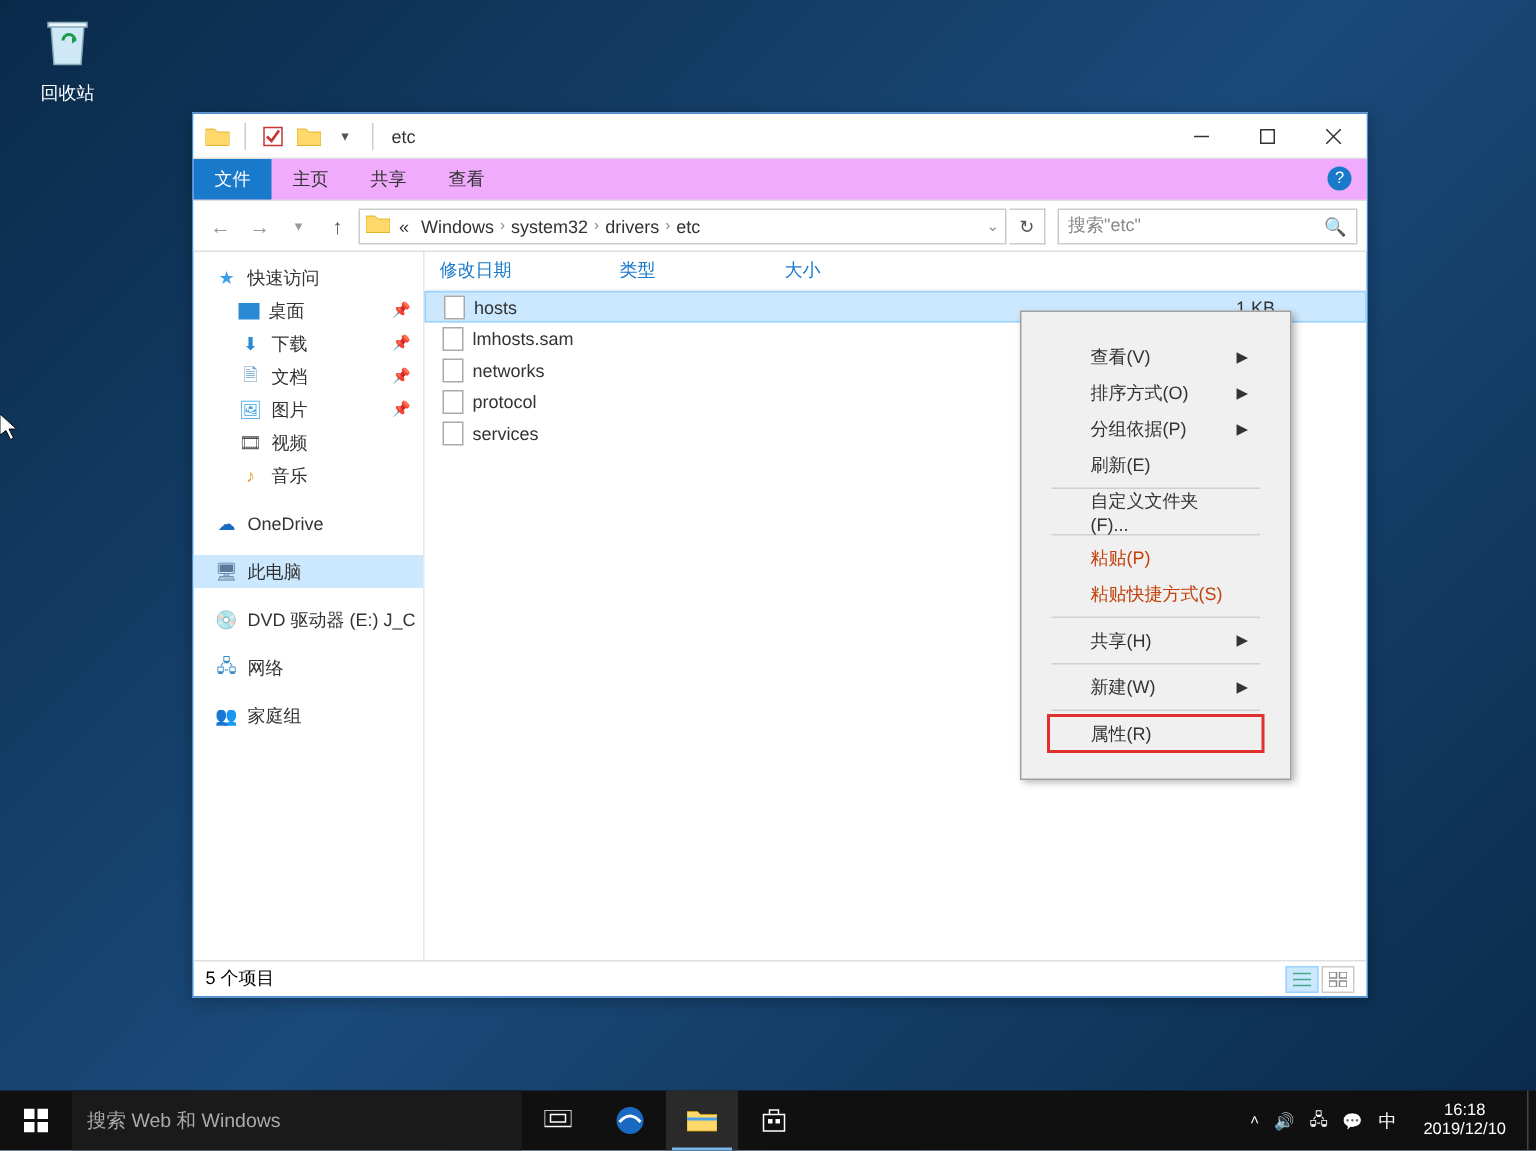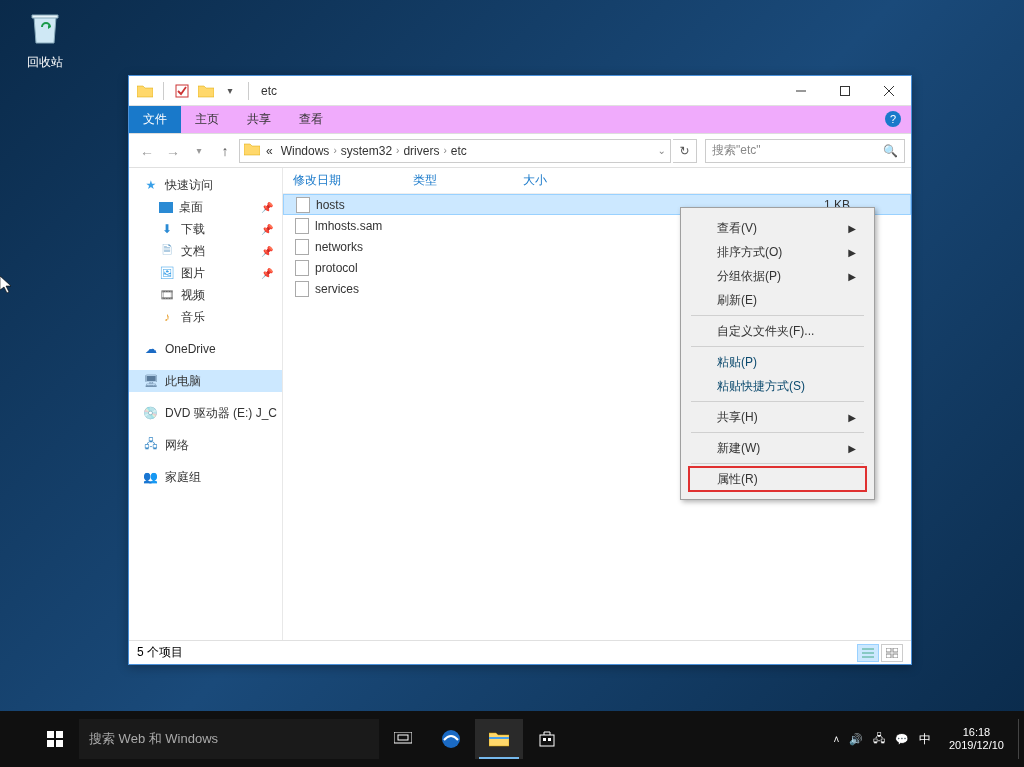--- a/index.html
+++ b/index.html
@@ -71,7 +71,7 @@
 .filerow .cell-size { width: 80px; text-align: right; padding-right: 12px; }
 
 
-.context-menu { position: absolute; top: 207px; left: 680px; width: 195px; background: #f0f0f0; border: 1px solid #a0a0a0; font-size: 12px; color: #333; padding: 8px; box-shadow: 2px 2px 5px rgba(0,0,0,0.3); }
+.context-menu { position: absolute; top: 207px; left: 680px; width: 181px; background: #f0f0f0; border: 1px solid #a0a0a0; font-size: 12px; color: #333; padding: 18px; box-shadow: 2px 2px 5px rgba(0,0,0,0.3); }
 .context-menu .cm-item { height: 24px; display: flex; align-items: center; padding: 0 24px 0 28px; position: relative; }
 .context-menu .cm-item.disabled { color: #0c4a6e; }
 .context-menu .cm-item .cm-arrow { position: absolute; right: 10px; font-size: 10px; }

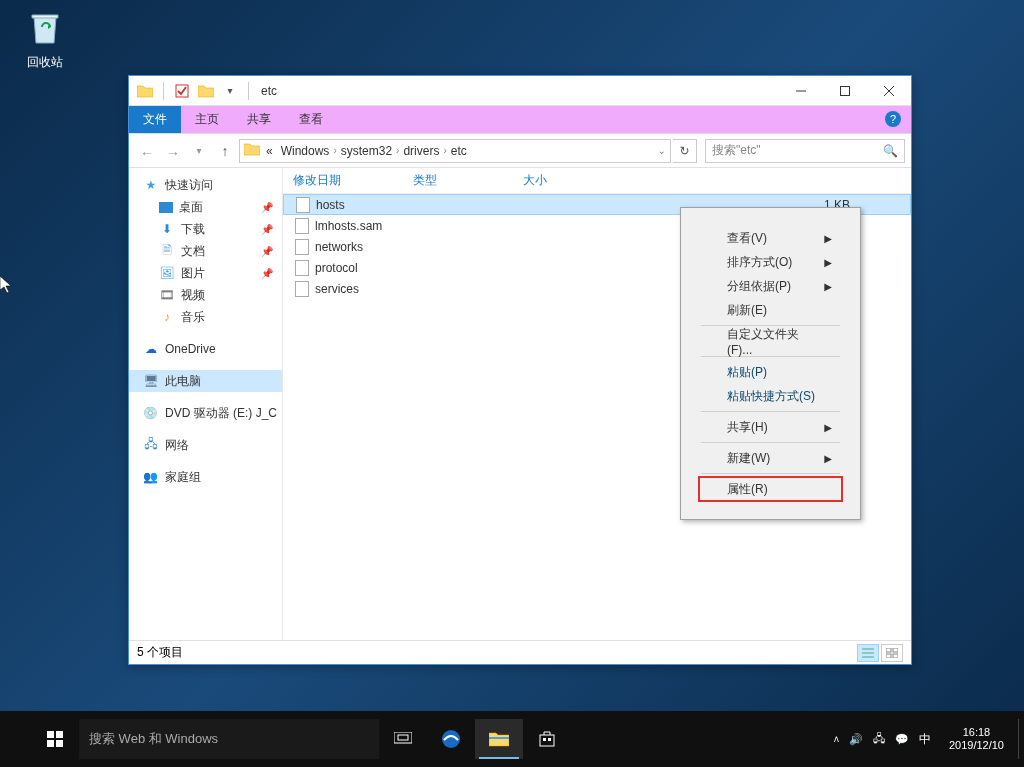--- a/index.html
+++ b/index.html
@@ -73,7 +73,7 @@
 
 .context-menu { position: absolute; top: 207px; left: 680px; width: 181px; background: #f0f0f0; border: 1px solid #a0a0a0; font-size: 12px; color: #333; padding: 18px; box-shadow: 2px 2px 5px rgba(0,0,0,0.3); }
 .context-menu .cm-item { height: 24px; display: flex; align-items: center; padding: 0 24px 0 28px; position: relative; }
-.context-menu .cm-item.disabled { color: #0c4a6e; }
+.context-menu .cm-item.disabled { color: #c2410c; }
 .context-menu .cm-item .cm-arrow { position: absolute; right: 10px; font-size: 10px; }
 .context-menu .cm-sep { height: 1px; background: #d0d0d0; margin: 3px 2px; }
 .context-menu .cm-item.highlighted { outline: 2px solid #e03030; outline-offset: -1px; }

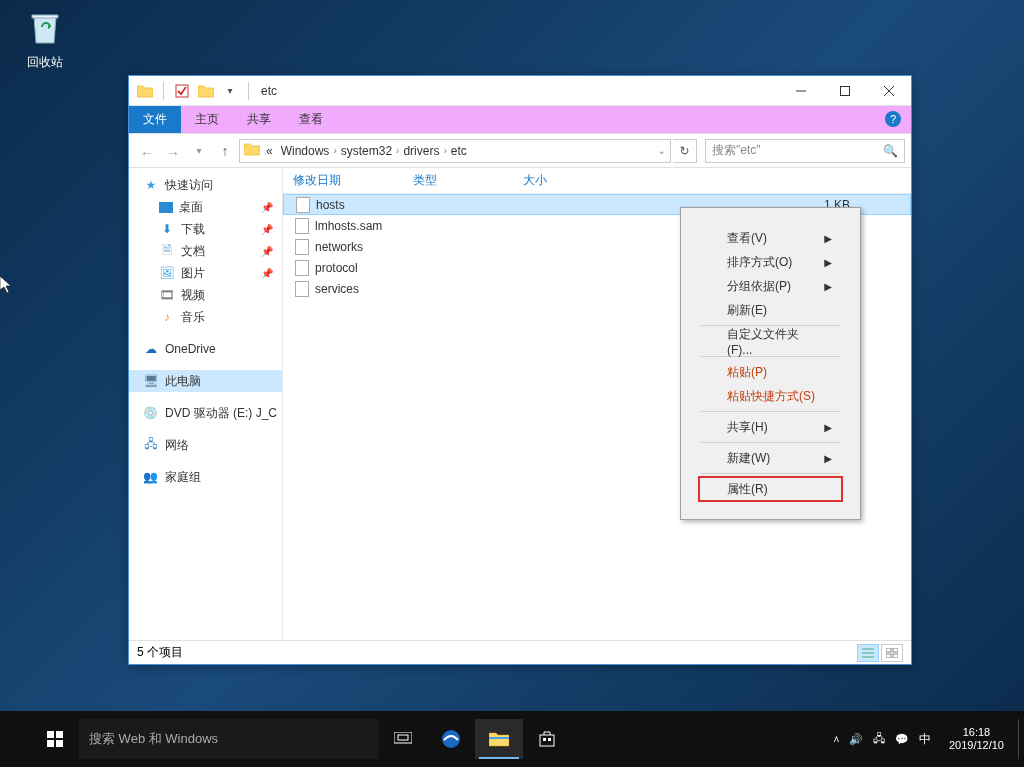--- a/index.html
+++ b/index.html
@@ -85,7 +85,7 @@
 .statusbar .vt.active { background: #cce8ff; border-color: #99d1ff; }
 
 
-.taskbar { position: absolute; bottom: 0; left: 0; right: 0; height: 56px; background: #101010; display: flex; align-items: center; color: #fff; padding-left: 31px; }
+.taskbar { position: absolute; bottom: 0; left: 0; right: 0; height: 40px; background: #101010; display: flex; align-items: center; color: #fff; }
 .taskbar .start { width: 48px; height: 40px; display: flex; align-items: center; justify-content: center; }
 .taskbar .search-tb { width: 300px; height: 40px; background: #1a1a1a; display: flex; align-items: center; padding: 0 10px; font-size: 13px; color: #aaa; }
 .taskbar .tb-btn { width: 48px; height: 40px; display: flex; align-items: center; justify-content: center; position: relative; }

